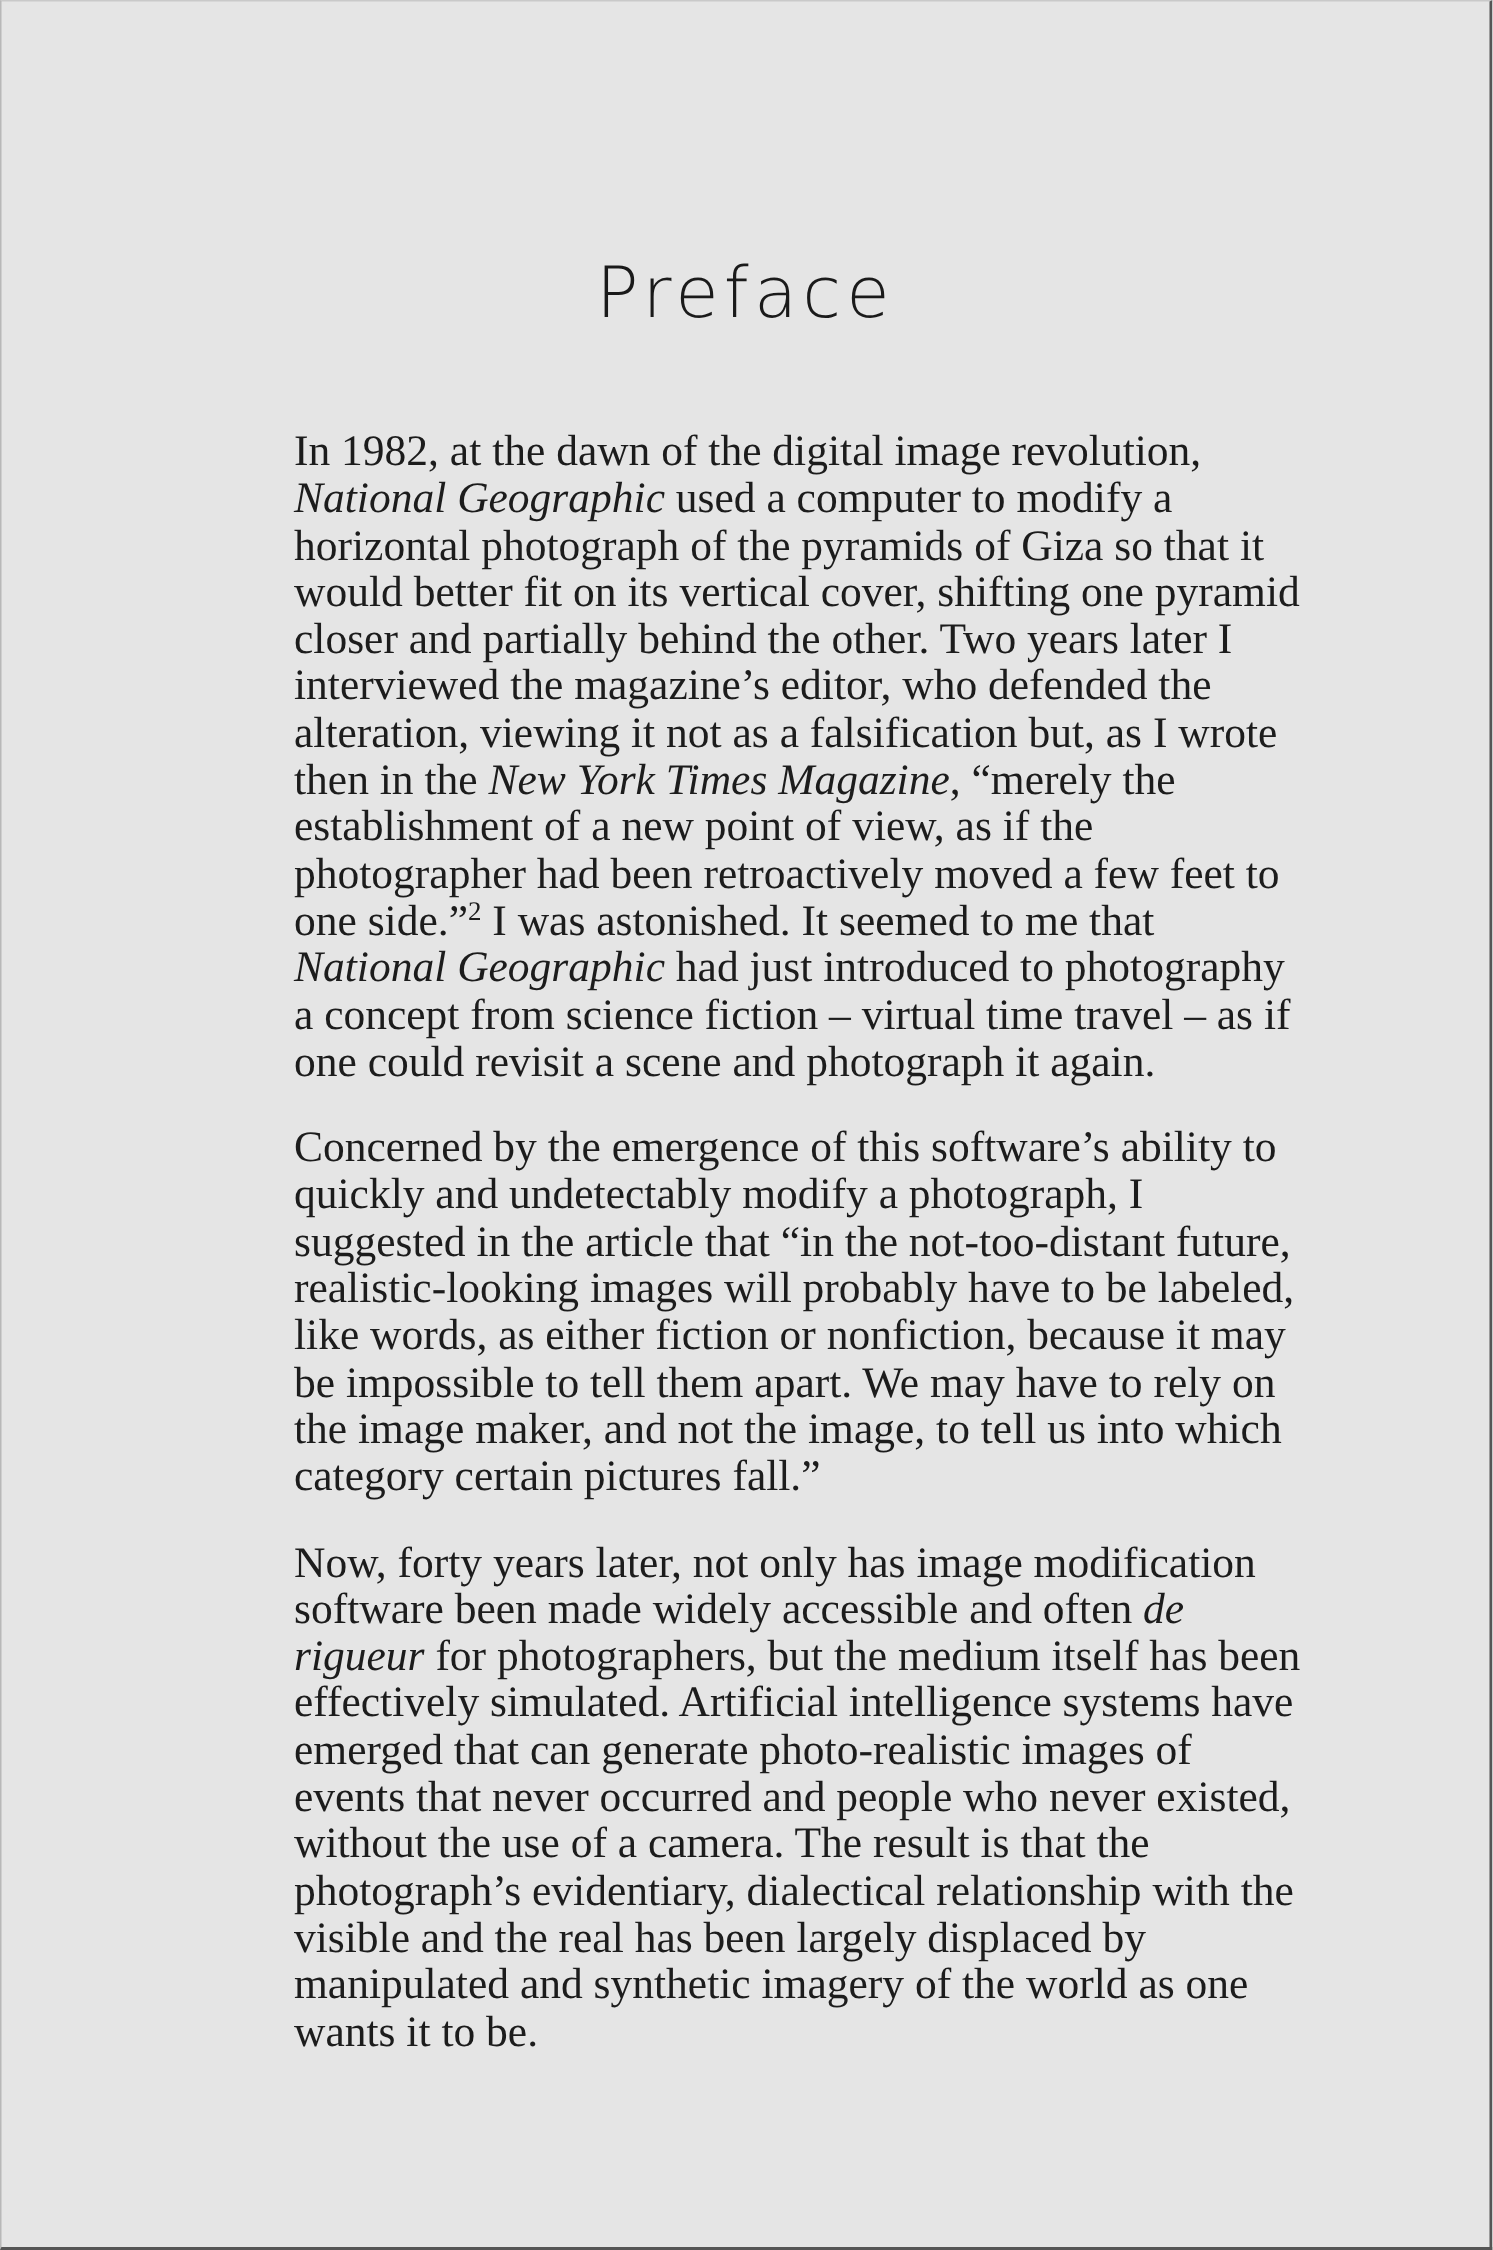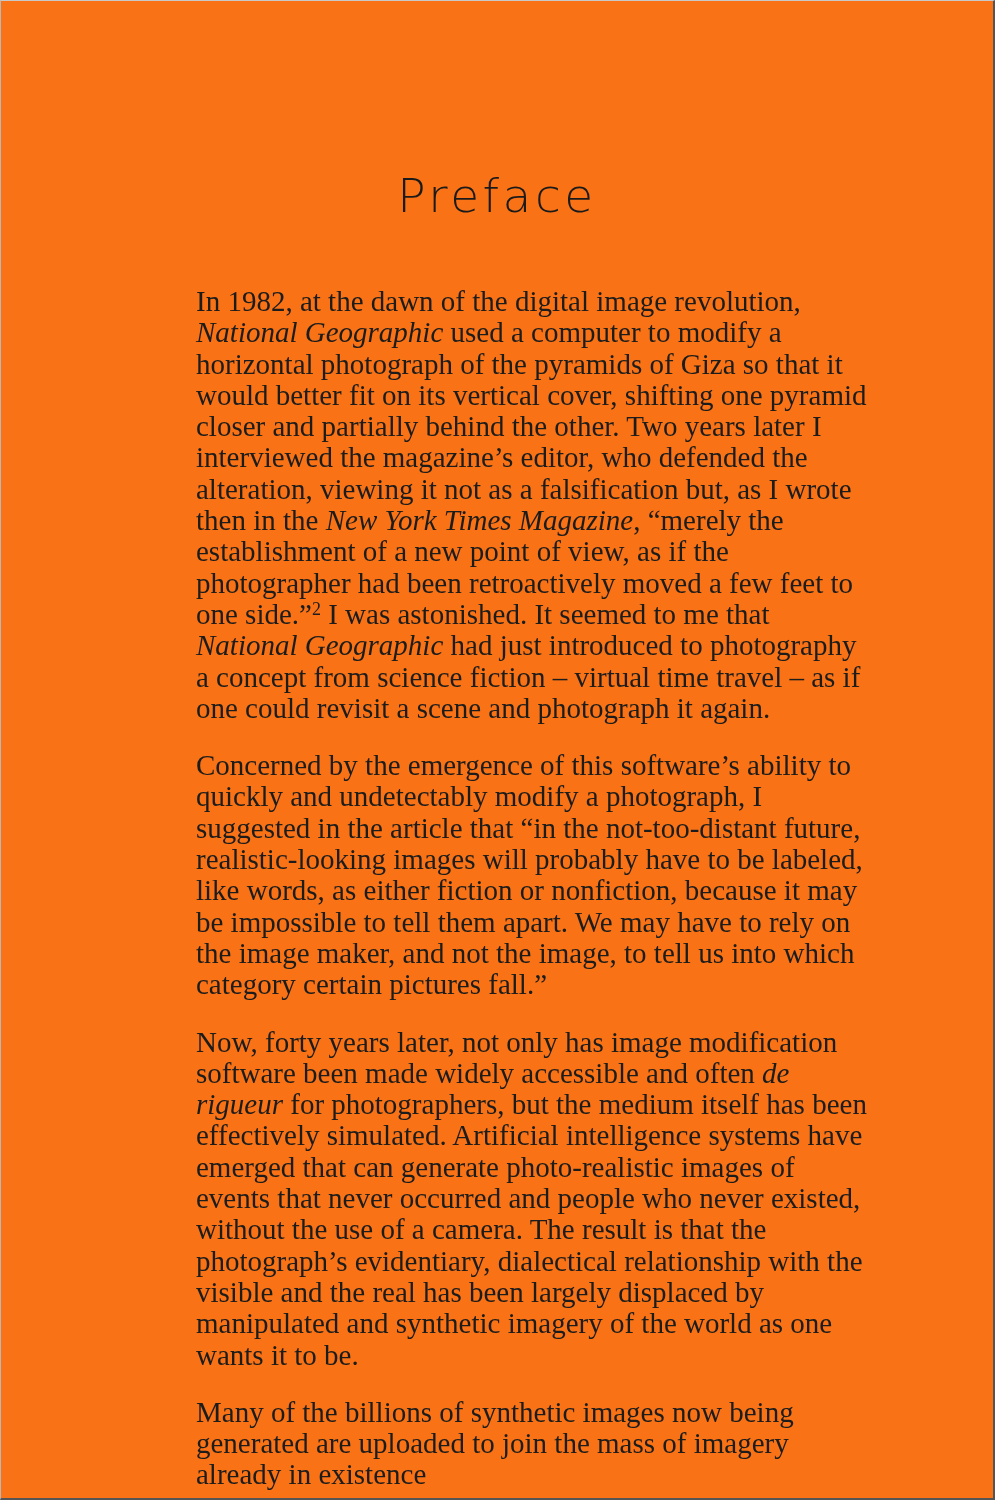--- a/index.html
+++ b/index.html
@@ -12,7 +12,7 @@
     position: relative;
     width: 995px;
     height: 1500px;
-    background: #f97316;
+    background: #e5e5e5;
     box-sizing: border-box;
     border-top: 1px solid #c9c9c9;
     border-left: 1px solid #b8b8b8;

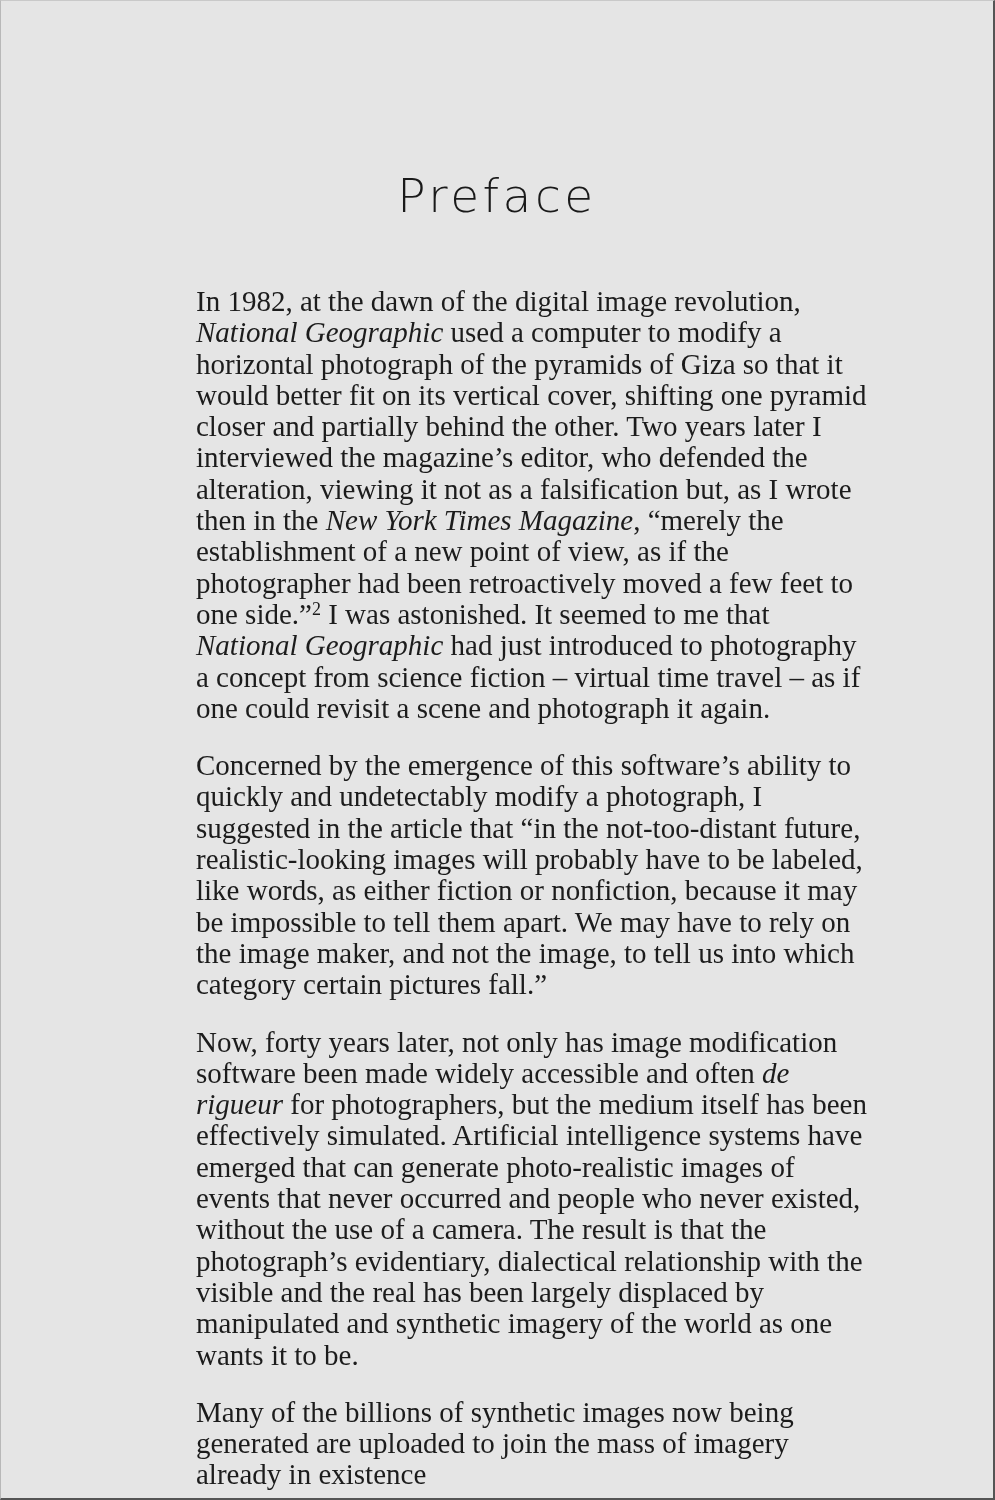--- a/index.html
+++ b/index.html
@@ -77,7 +77,6 @@
     <p class="para"><span>In 1982, at the dawn of the digital image revolution, </span><em>National Geographic</em><span> used a computer to modify a horizontal photograph of the pyramids of Giza so that it would better fit on its vertical cover, shifting one pyramid closer and partially behind the other. Two years later I interviewed the magazine’s editor, who defended the alteration, viewing it not as a falsification but, as I wrote then in the </span><em>New York Times Magazine</em><span>, “merely the establishment of a new point of view, as if the photographer had been retroactively moved a few feet to one side.”</span><sup class="fnote">2</sup><span> I was astonished. It seemed to me that </span><em>National Geographic</em><span> had just introduced to photography a concept from science fiction – virtual time travel – as if one could revisit a scene and photograph it again.</span></p>
     <p class="para"><span>Concerned by the emergence of this software’s ability to quickly and undetectably modify a photograph, I suggested in the article that “in the not-too-distant future, realistic-looking images will probably have to be labeled, like words, as either fiction or nonfiction, because it may be impossible to tell them apart. We may have to rely on the image maker, and not the image, to tell us into which category certain pictures fall.”</span></p>
     <p class="para"><span>Now, forty years later, not only has image modification software been made widely accessible and often </span><em>de rigueur</em><span> for photographers, but the medium itself has been effectively simulated. Artificial intelligence systems have emerged that can generate photo-realistic images of events that never occurred and people who never existed, without the use of a camera. The result is that the photograph’s evidentiary, dialectical relationship with the visible and the real has been largely displaced by manipulated and synthetic imagery of the world as one wants it to be.</span></p>
-    <p class="para"><span>Many of the billions of synthetic images now being generated are uploaded to join the mass of imagery already in existence</span></p>
   </div>
 
 </div>

